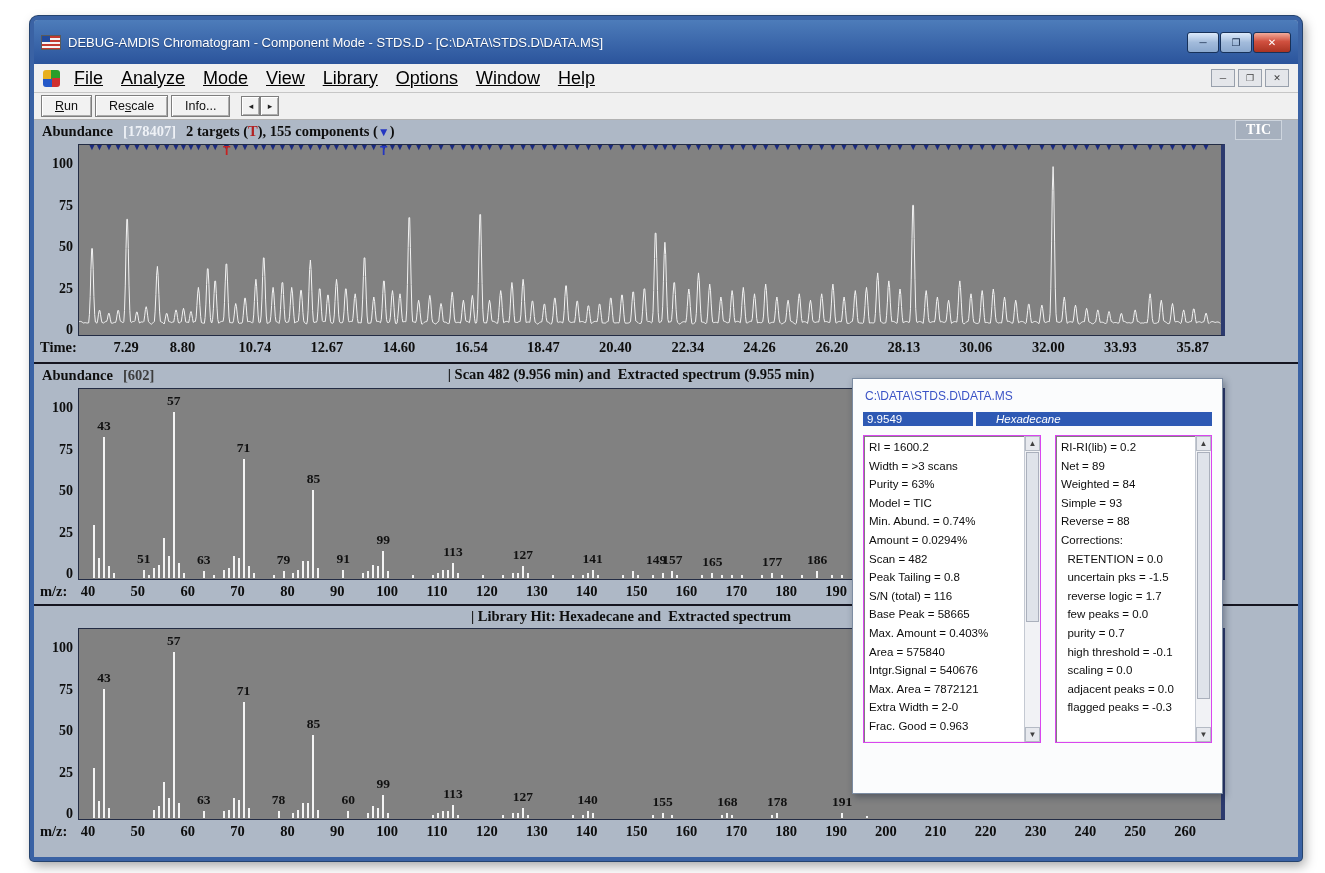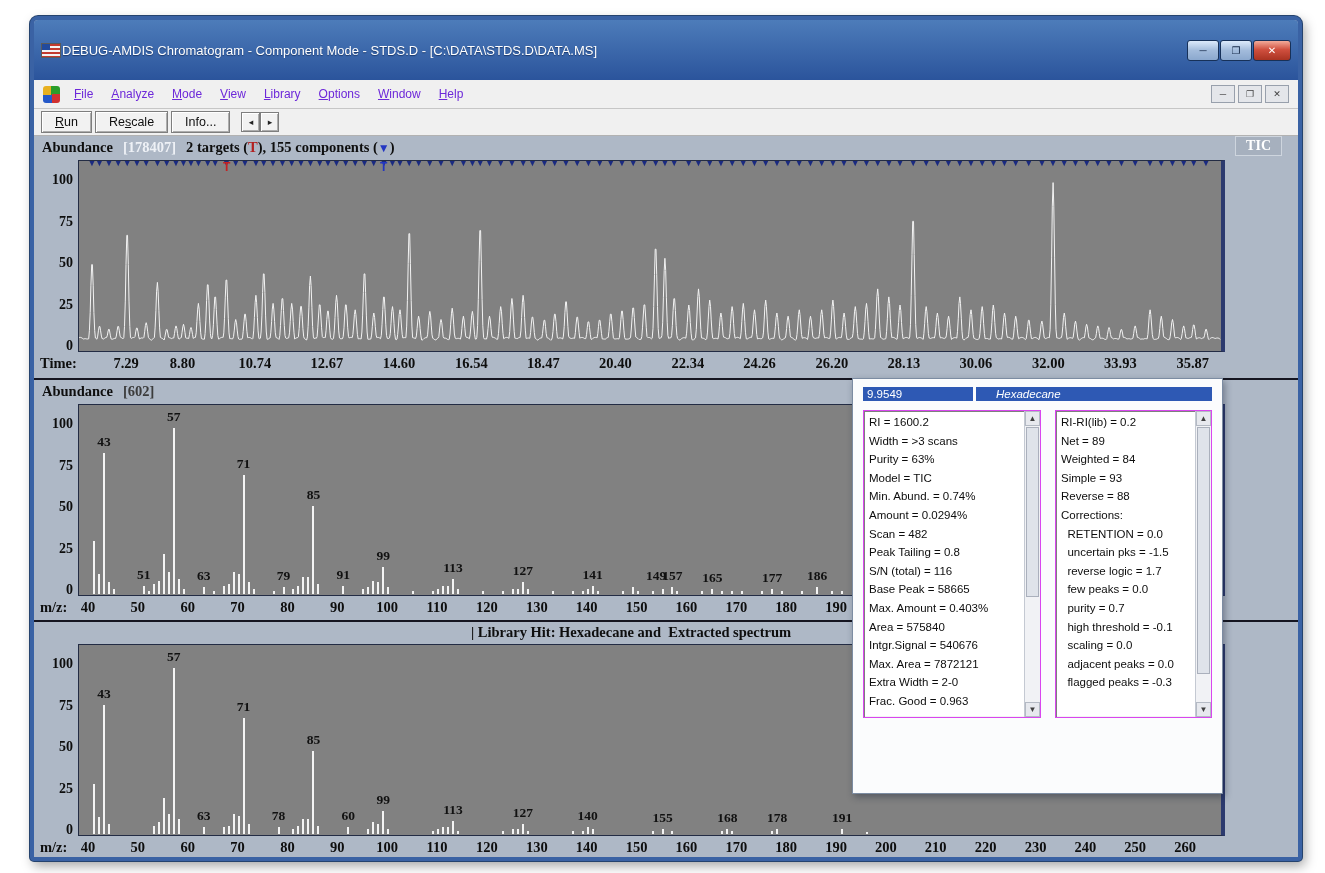--- a/index.html
+++ b/index.html
@@ -12,7 +12,7 @@
 
   
   .titlebar{height:28px;background:linear-gradient(#4d7cba,#2b549c);display:flex;
-    align-items:center;padding:16px 7px;gap:1px;}
+    align-items:center;padding:8px 7px;gap:7px;}
   .app-icon{width:18px;height:13px;border:1px solid #5a5a5a;position:relative;flex:0 0 auto;
     background:repeating-linear-gradient(#c33b2f 0 2px,#f4f4f4 2px 4px);}
   .app-icon::after{content:"";position:absolute;left:0;top:0;width:8px;height:6px;background:#224a9c;}

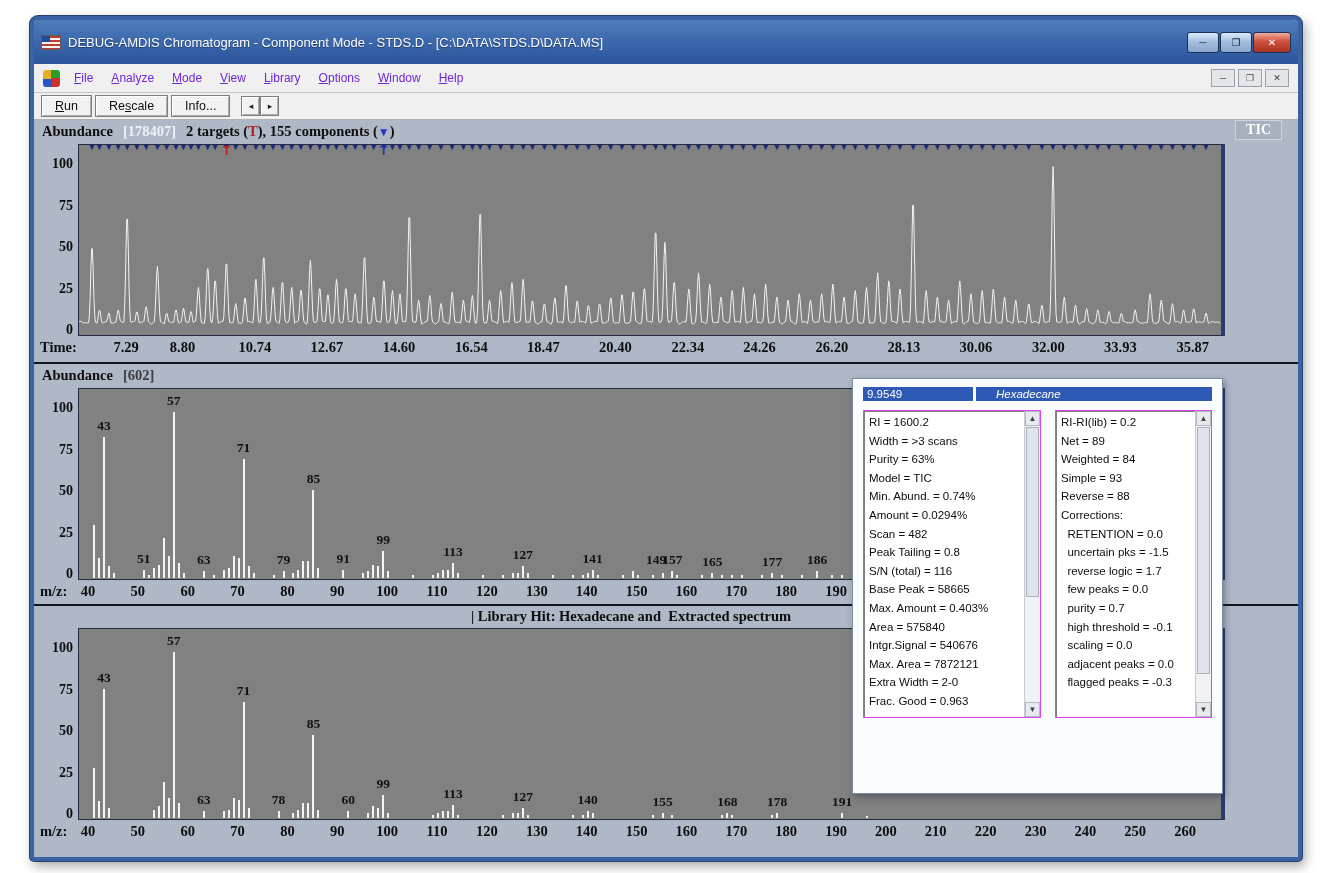--- a/index.html
+++ b/index.html
@@ -28,7 +28,7 @@
     border-bottom:1px solid #c6c6c6;}
   .menu-appicon{width:17px;height:17px;margin:0 5px;border-radius:3px;
     background:conic-gradient(#2a9d2a 0 25%,#d03030 25% 50%,#2458c8 50% 75%,#e8b020 75%);}
-  .menu-item{padding:4px 9px;font-size:12px;color:#6d28d9;}
+  .menu-item{padding:4px 9px;font-size:18px;color:#000000;text-decoration:underline;}
   .mdi-btns{margin-left:auto;display:flex;gap:3px;padding-right:5px;}
   .mdi-btn{width:22px;height:16px;background:#e4e6ea;border:1px solid #98a0ac;display:flex;
     align-items:center;justify-content:center;font-size:9px;color:#404040;}

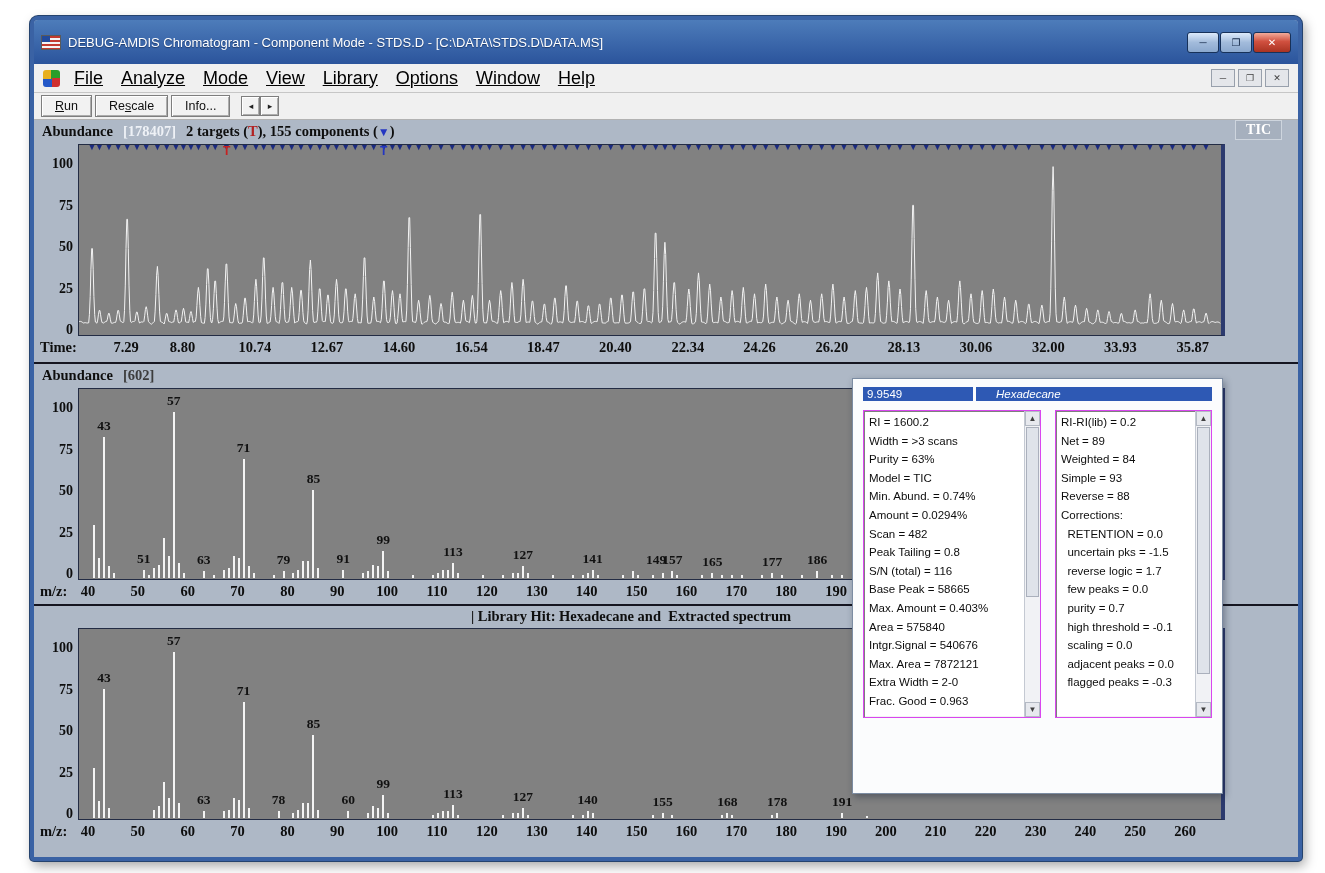--- a/index.html
+++ b/index.html
@@ -318,6 +318,7 @@
         <span>Abundance</span>
         <span class="abval-mid">[602]</span>
       </span>
+      <span class="center-text">| Scan 482 (9.956 min) and  Extracted spectrum (9.955 min)</span>
     </div>
     <div class="plotrow">
       <div class="gutter" id="spec1-yticks">

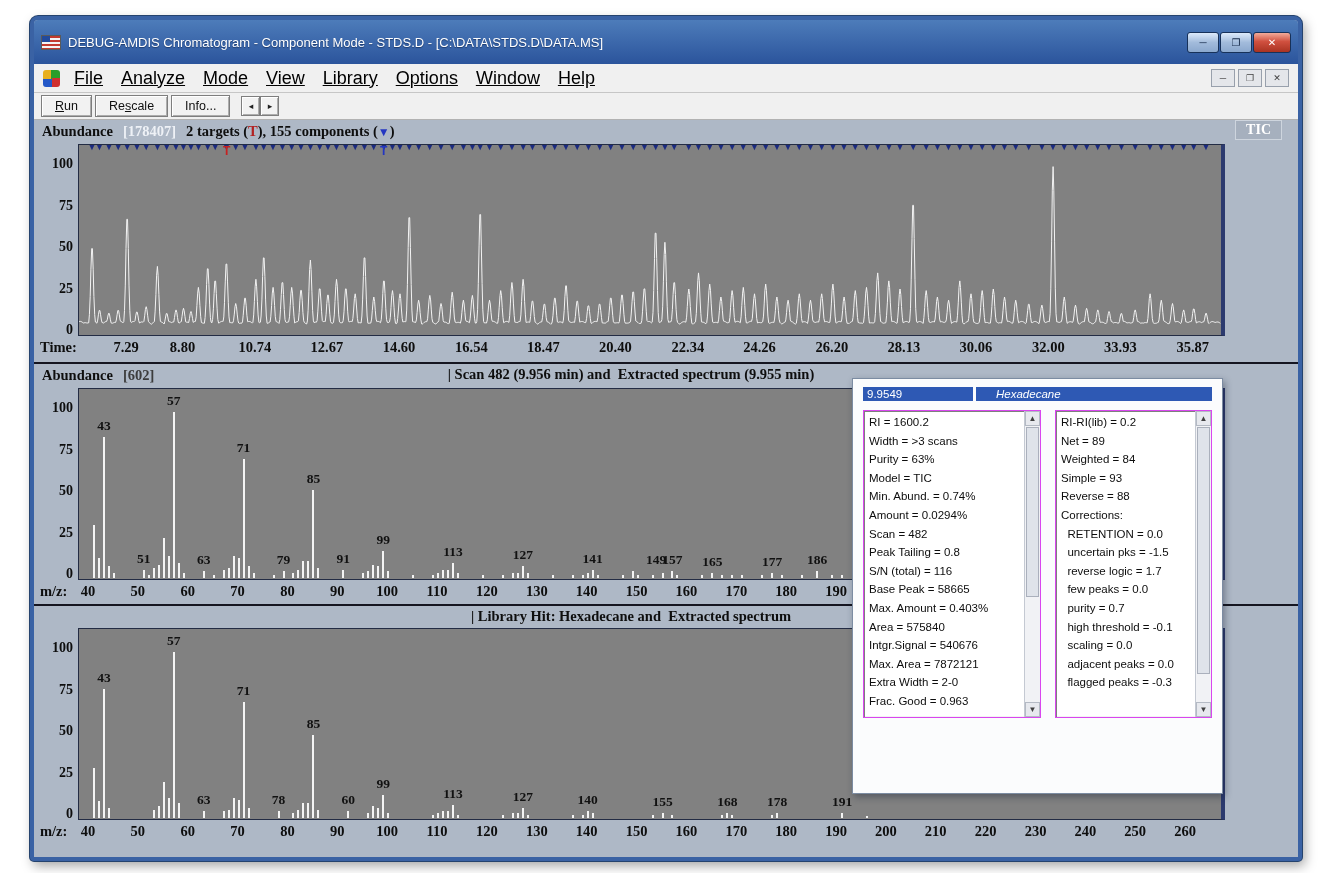--- a/index.html
+++ b/index.html
@@ -569,6 +569,7 @@
   </div>
 
   <div class="popup">
+    <div class="popup-title">C:\DATA\STDS.D\DATA.MS</div>
     <div class="hit-rows" id="hit-rows">
         <div class="hit-row sel">
           <div class="hit-rt">9.9549</div>

